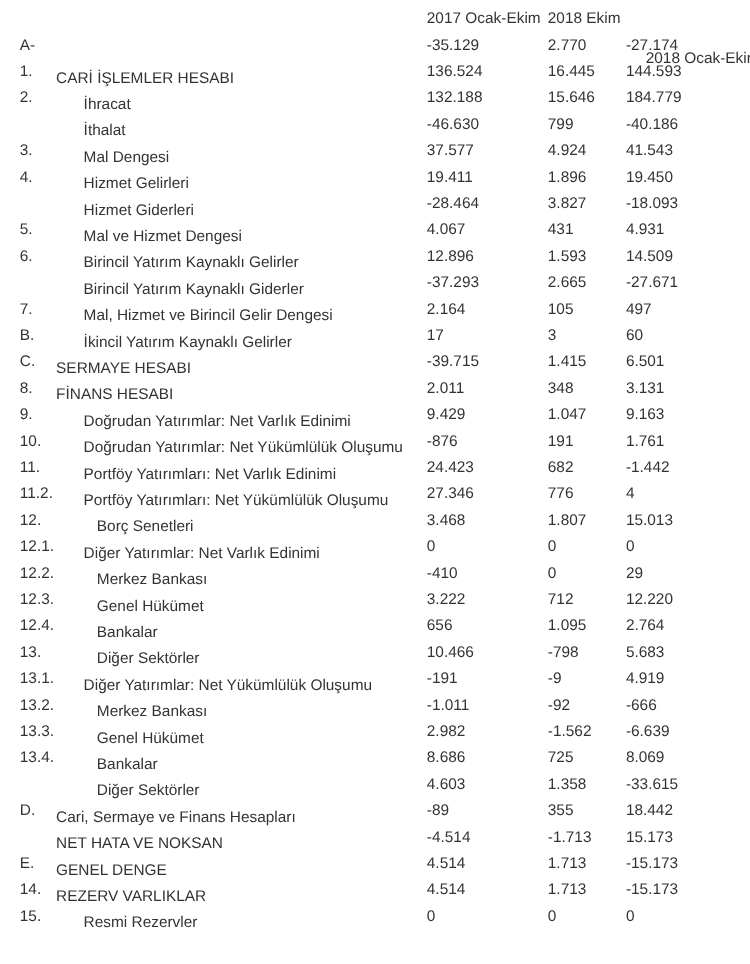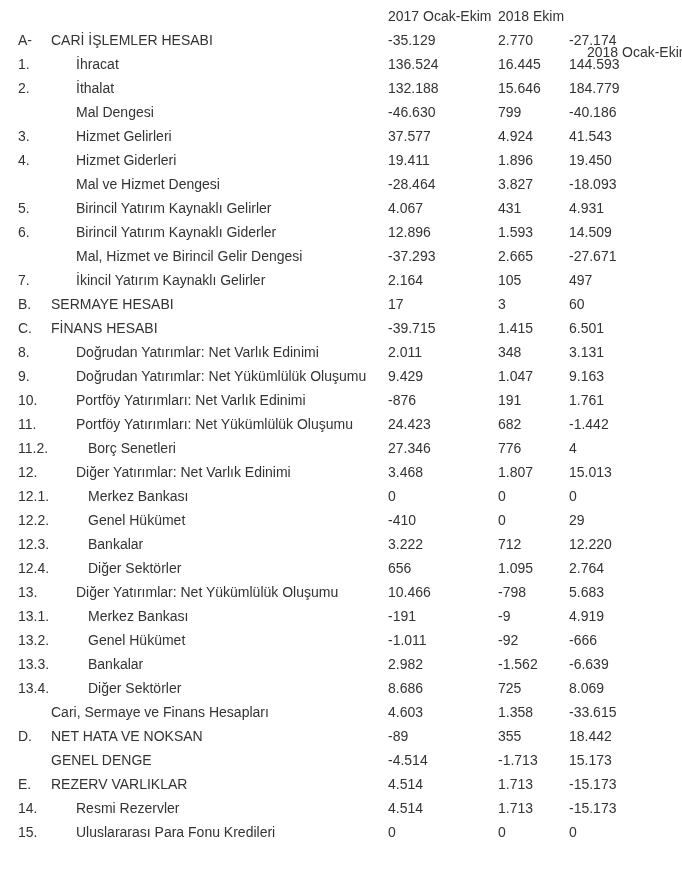--- a/index.html
+++ b/index.html
@@ -11,7 +11,7 @@
   .table { position: absolute; left: 0; top: 4px; width: 564px; }
   .row { position: relative; height: 24px; line-height: 24px; white-space: nowrap; }
   .num { position: absolute; left: 18px; }
-  .lbl { position: absolute; }
+  .lbl { position: absolute; margin-top: 30px; }
   .lvl1 { left: 51px; }
   .lvl2 { left: 76px; }
   .lvl3 { left: 88px; }

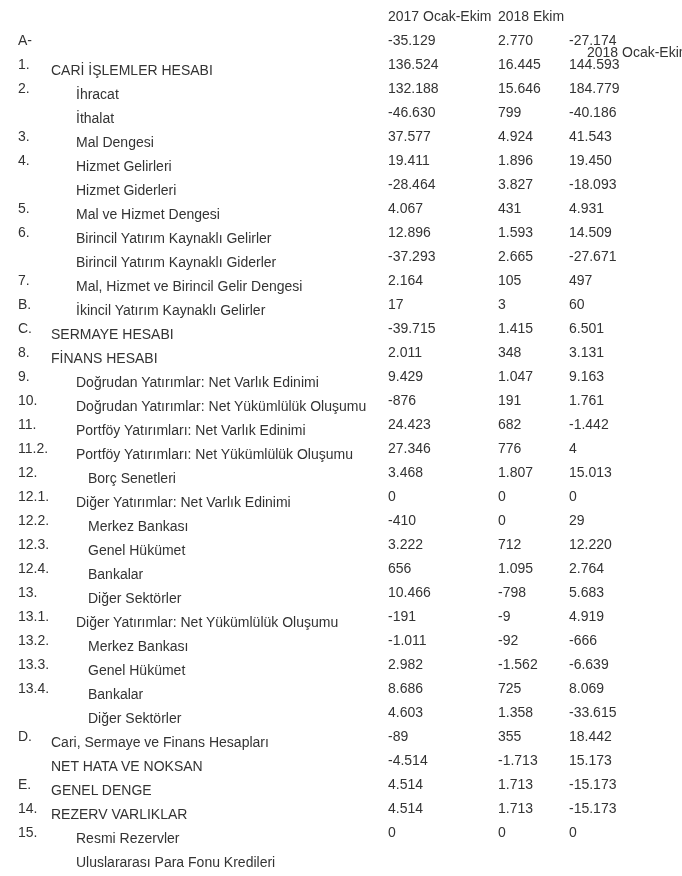--- a/index.html
+++ b/index.html
@@ -265,7 +265,6 @@
       </div>
       <div class="row">
         <span class="num">15.</span>
-        <span class="lbl lvl2">Uluslararası Para Fonu Kredileri</span>
         <span class="c1">0</span>
         <span class="c2">0</span>
         <span class="c3">0</span>

